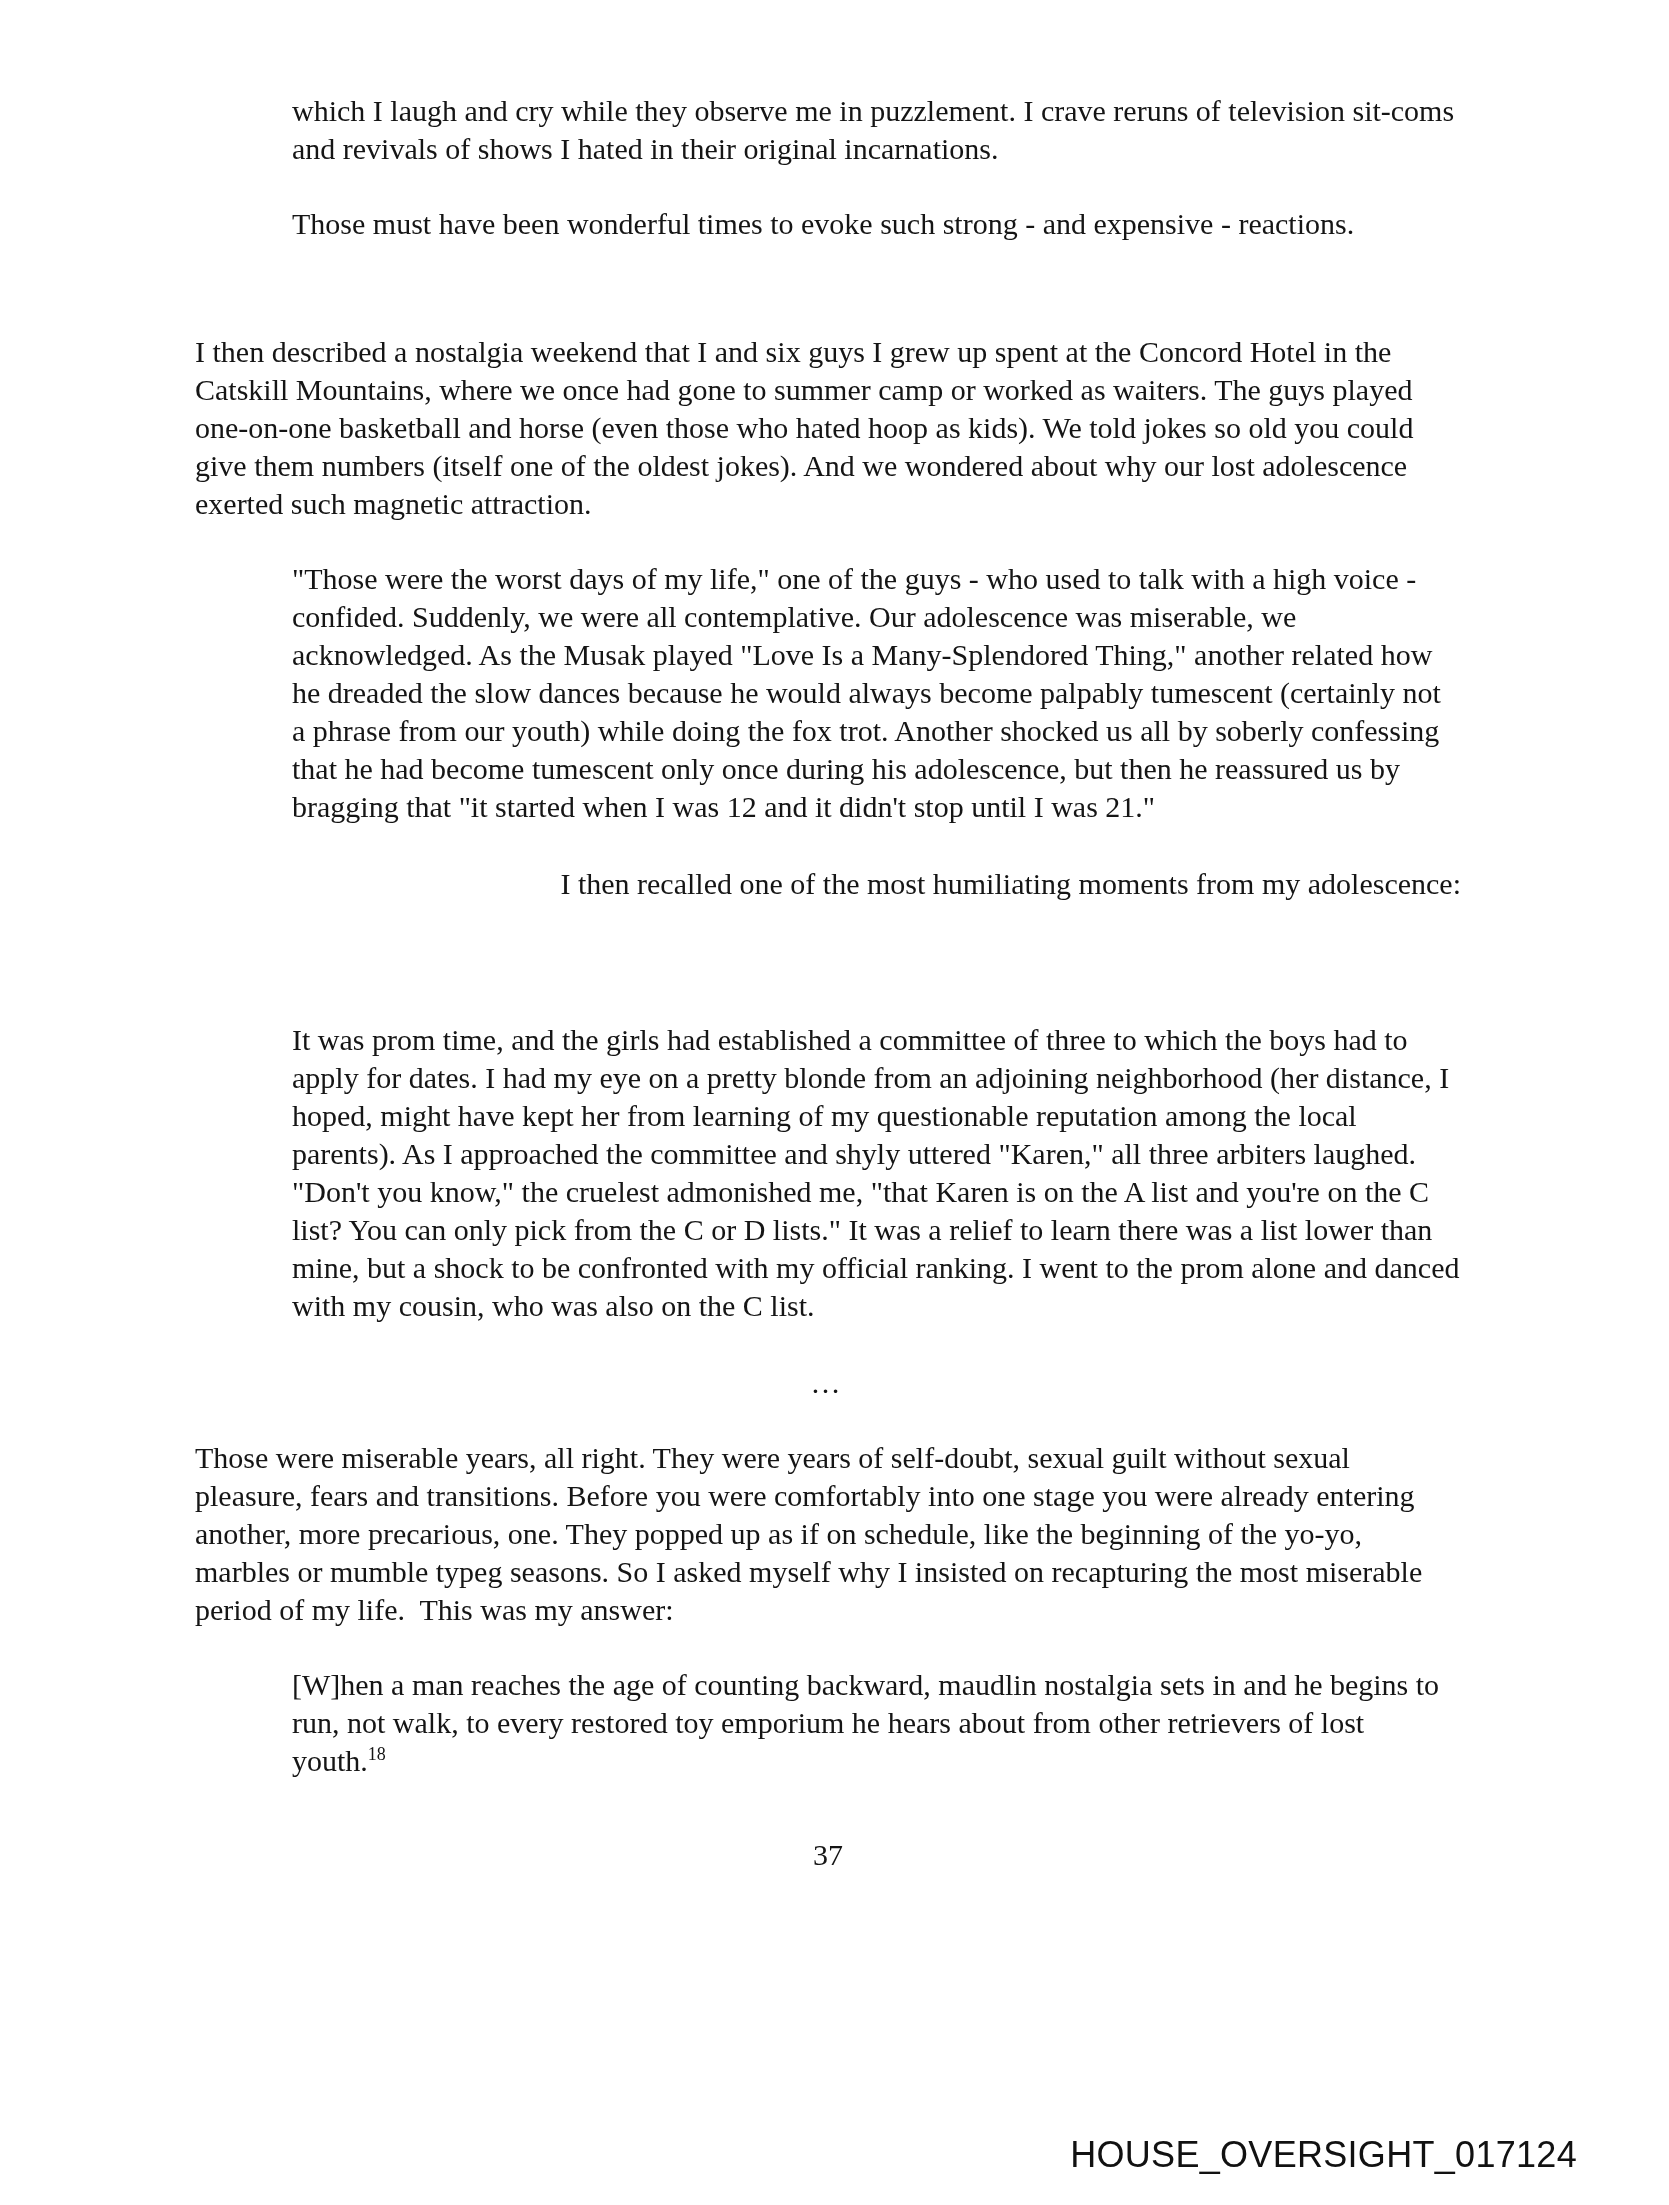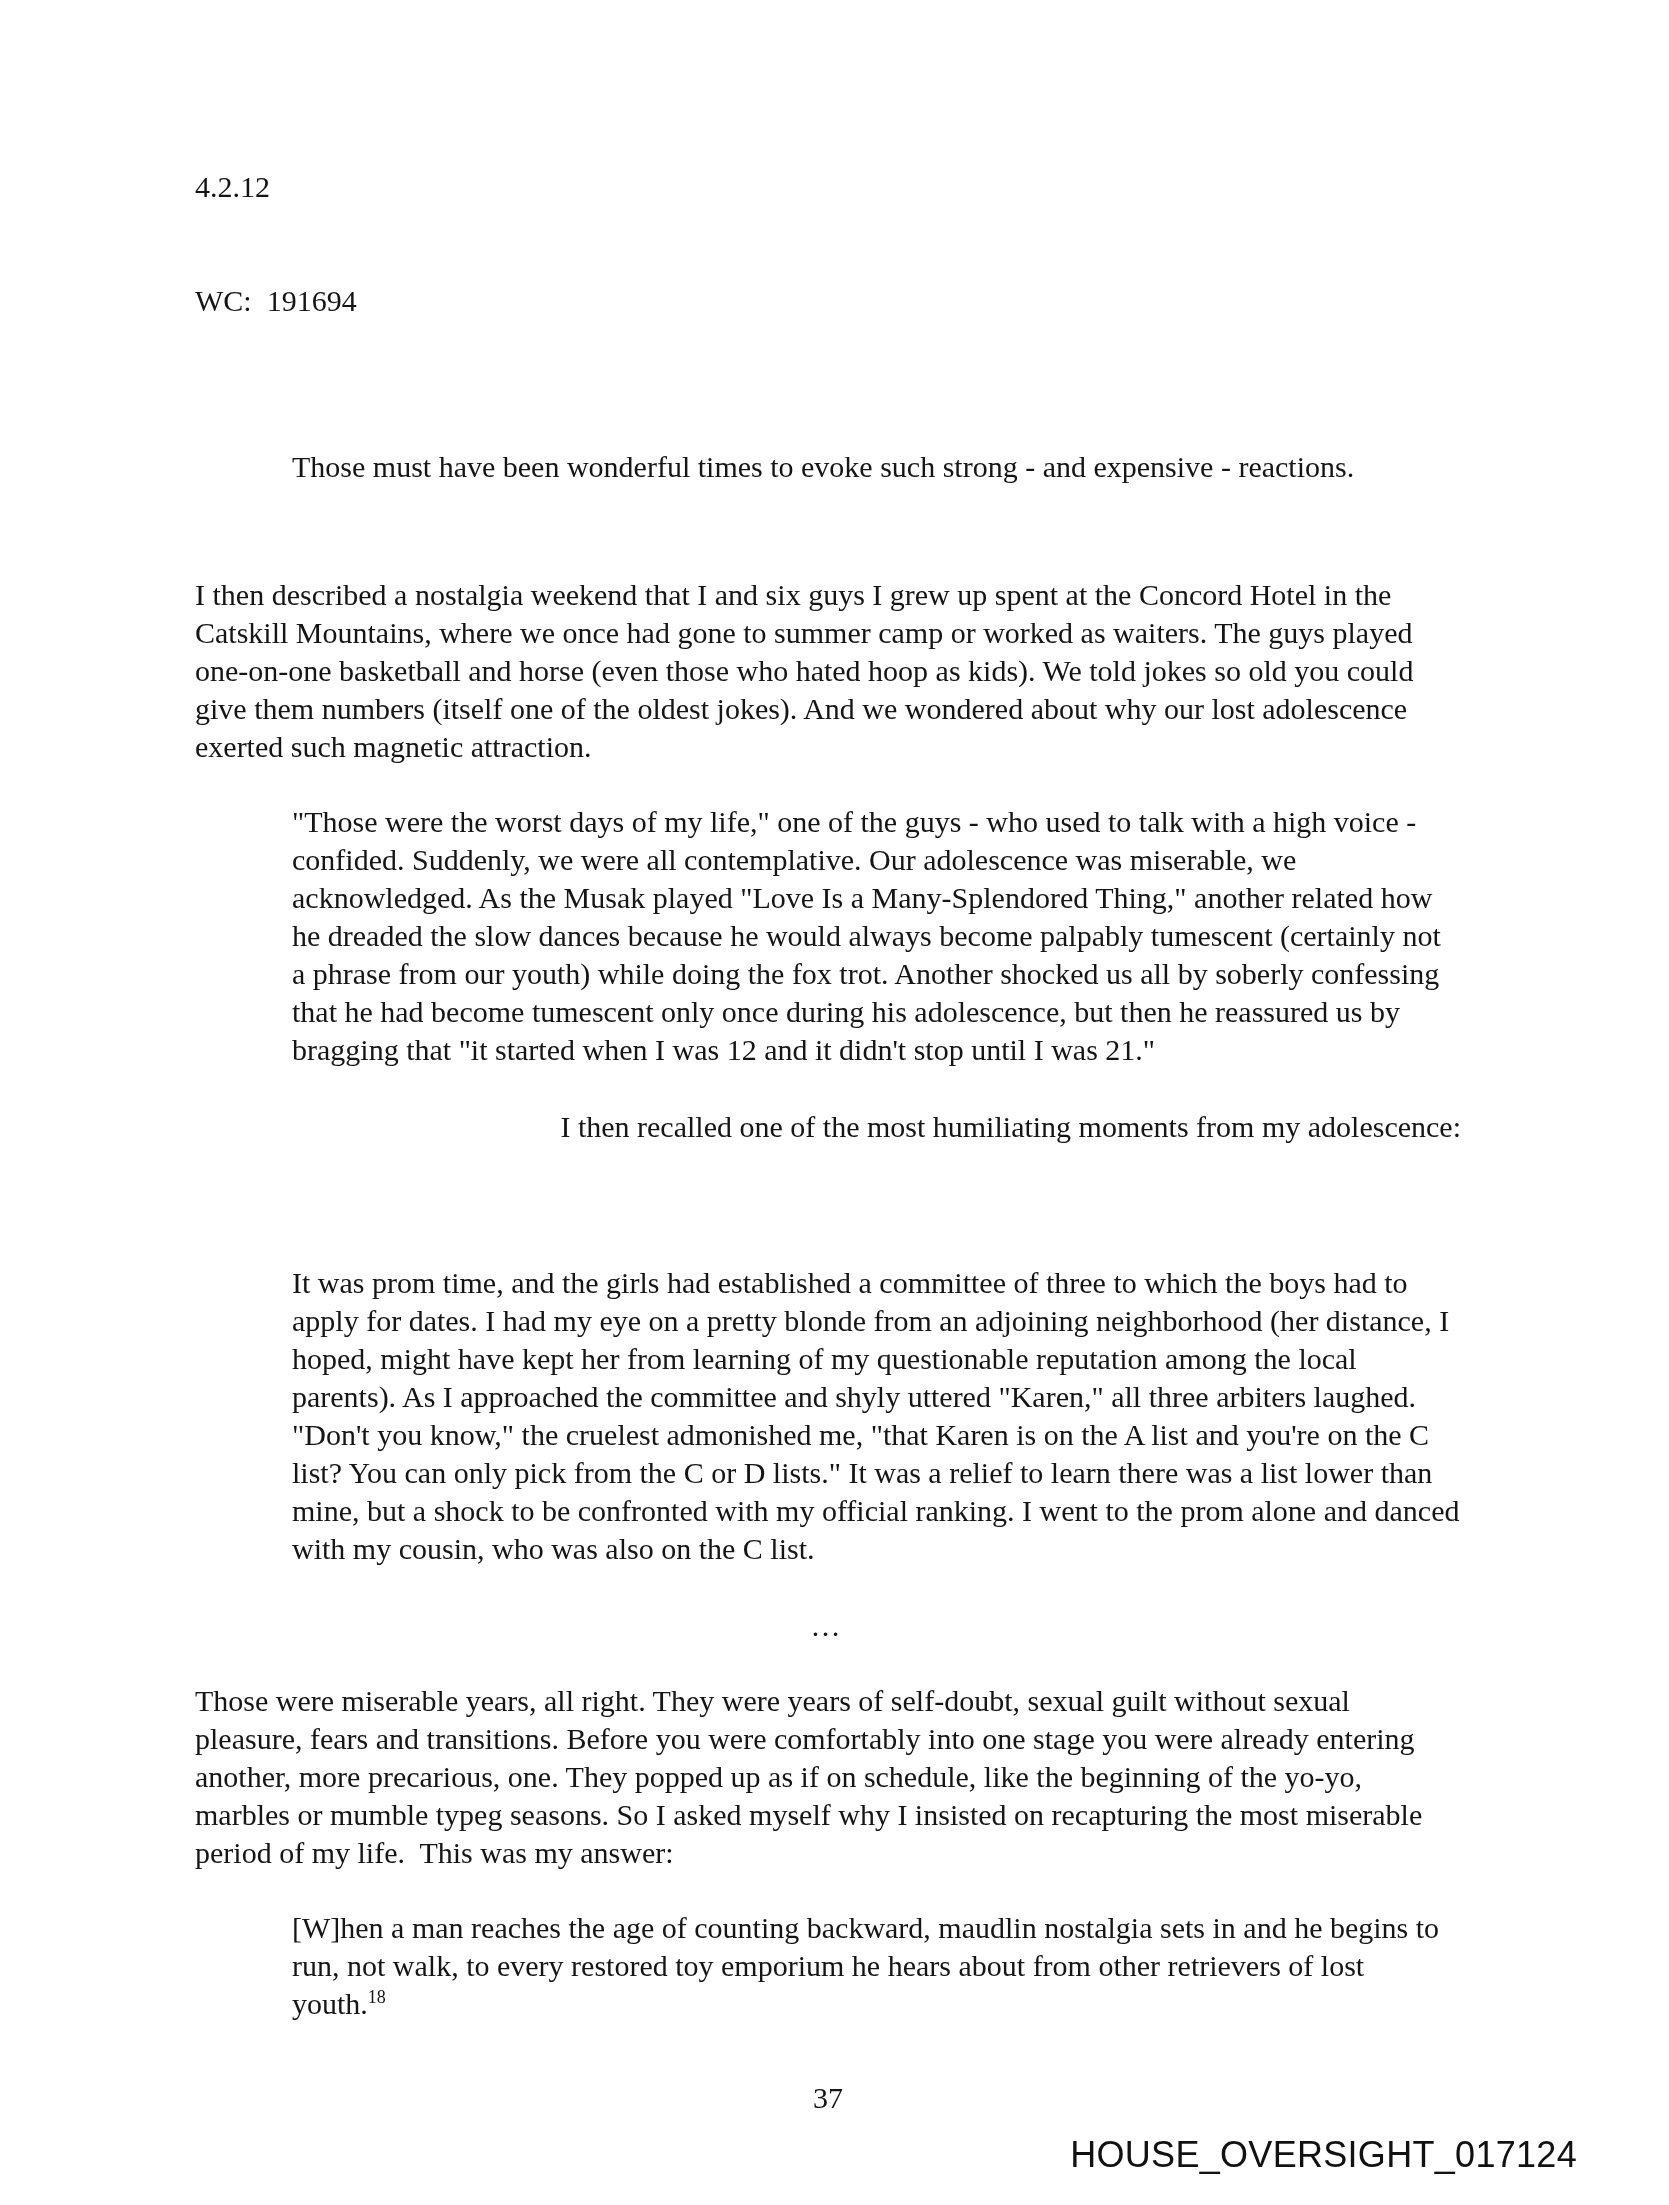--- a/index.html
+++ b/index.html
@@ -70,6 +70,7 @@
       <div>WC:  191694</div>
     </div>
 
+    <blockquote class="bq gap-line">which I laugh and cry while they observe me in puzzlement. I crave reruns of television sit-coms and revivals of shows I hated in their original incarnations.</blockquote>
 
     <blockquote class="bq gap-2line">Those must have been wonderful times to evoke such strong - and expensive - reactions.</blockquote>
 

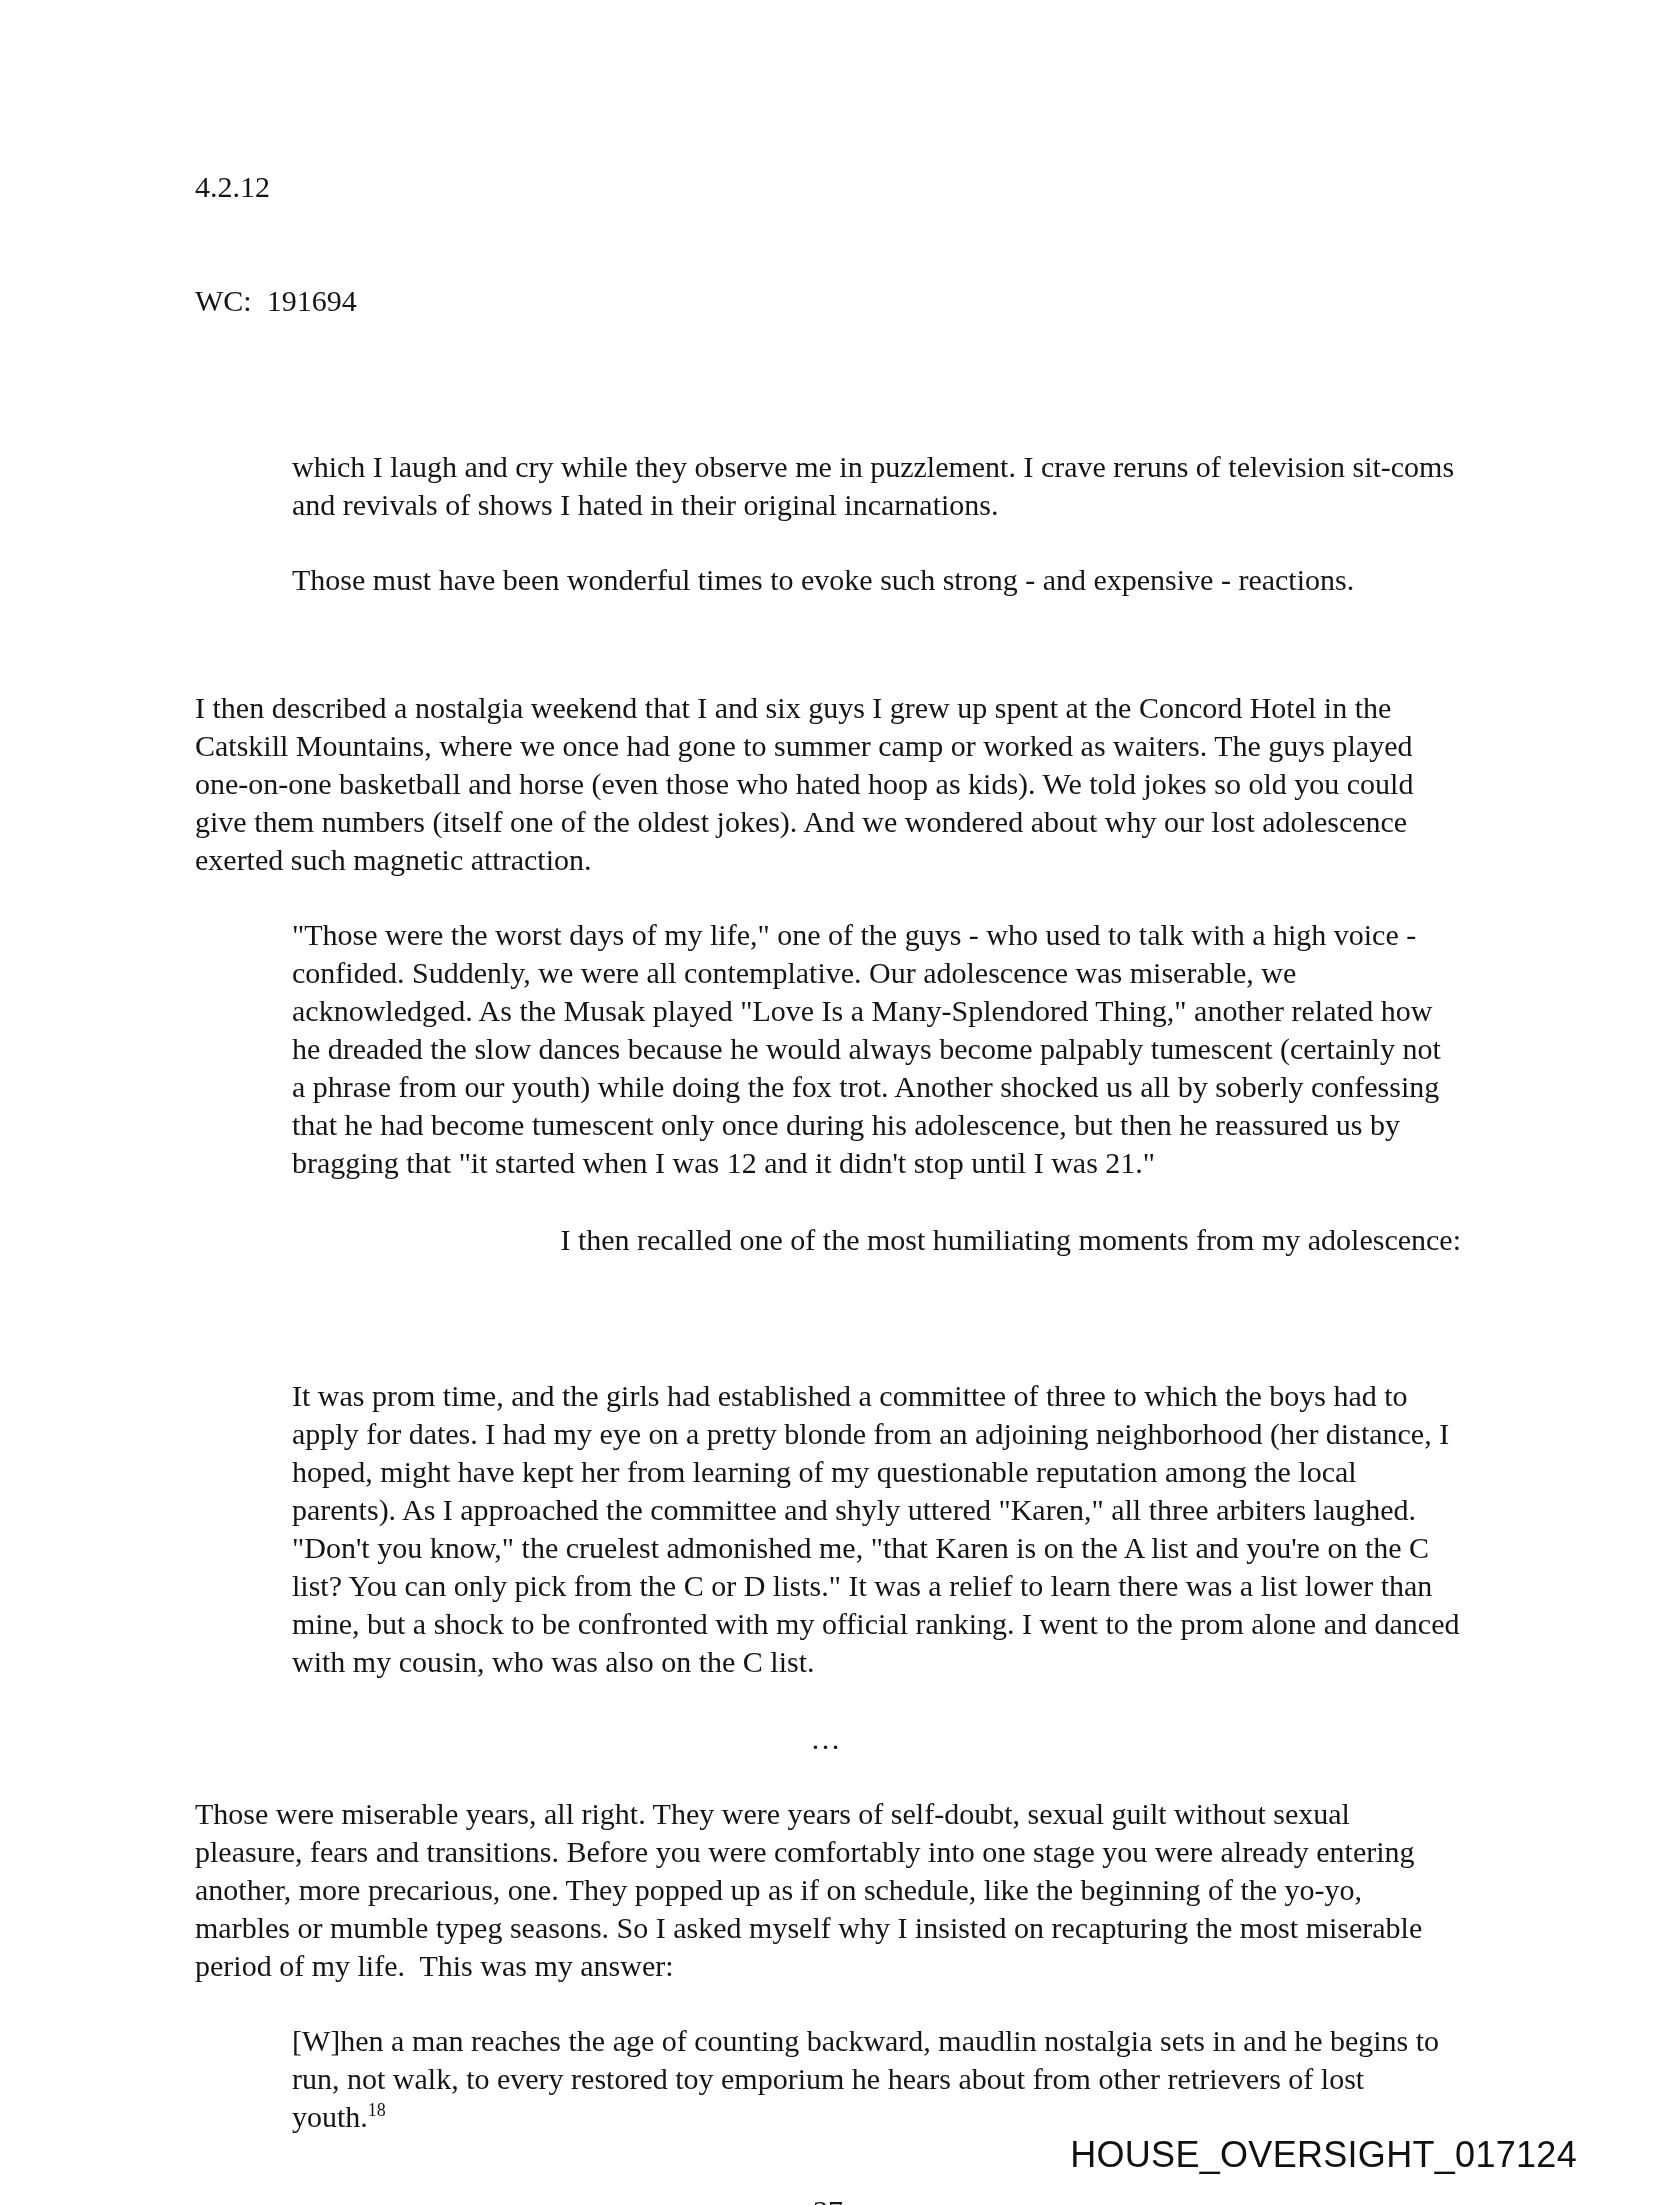--- a/index.html
+++ b/index.html
@@ -65,10 +65,6 @@
 <div class="page">
   <div class="content">
 
-    <div class="doc-header">
-      <div>4.2.12</div>
-      <div>WC:  191694</div>
-    </div>
 
     <blockquote class="bq gap-line">which I laugh and cry while they observe me in puzzlement. I crave reruns of television sit-coms and revivals of shows I hated in their original incarnations.</blockquote>
 

